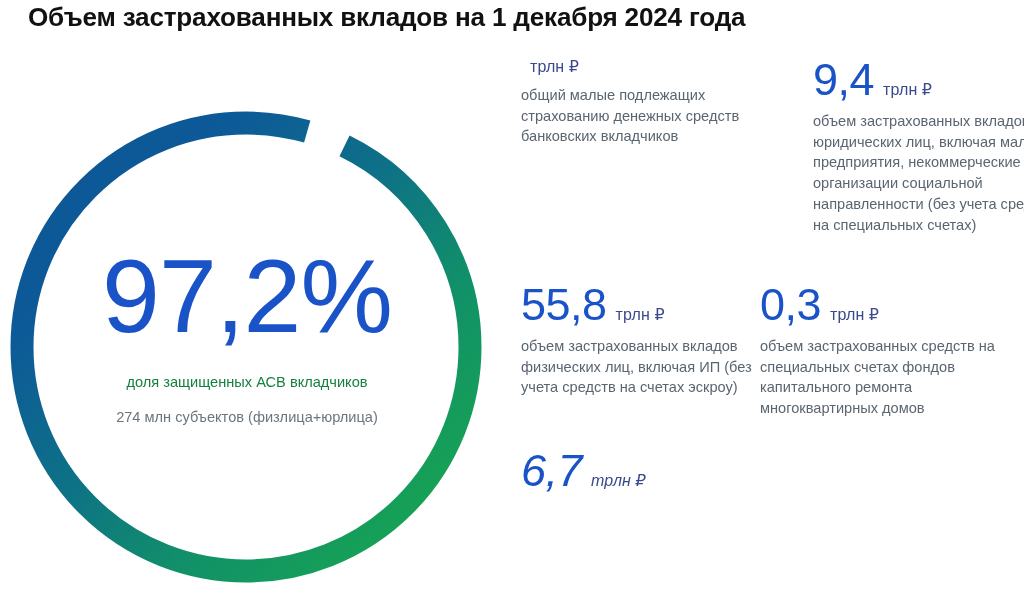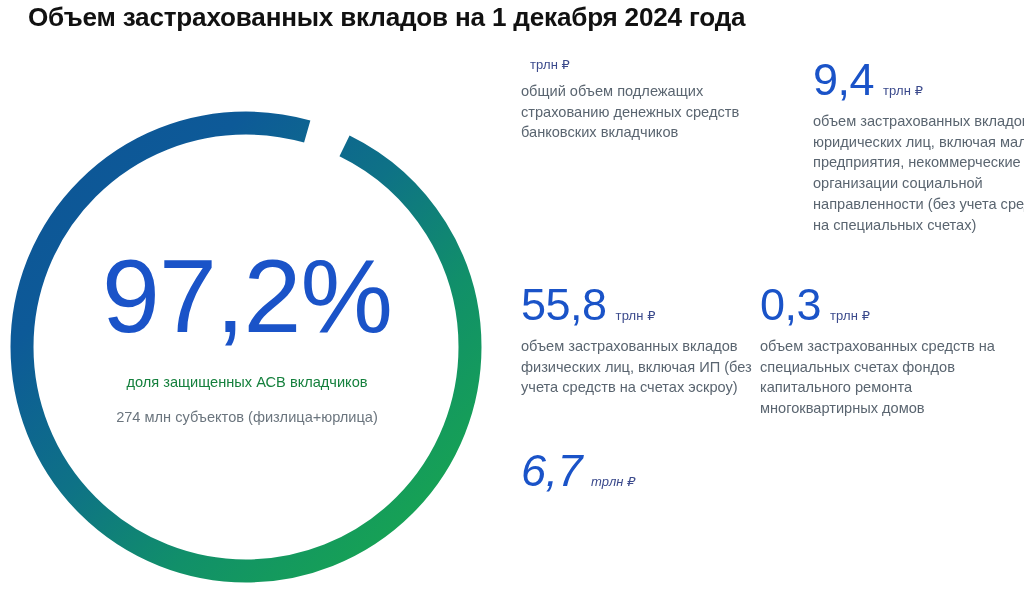--- a/index.html
+++ b/index.html
@@ -102,7 +102,7 @@
     font-weight: normal;
   }
   .stat-unit {
-    font-size: 13px;
+    font-size: 16px;
     color: #3b4a8c;
     margin-left: 9px;
     letter-spacing: 0.1px;

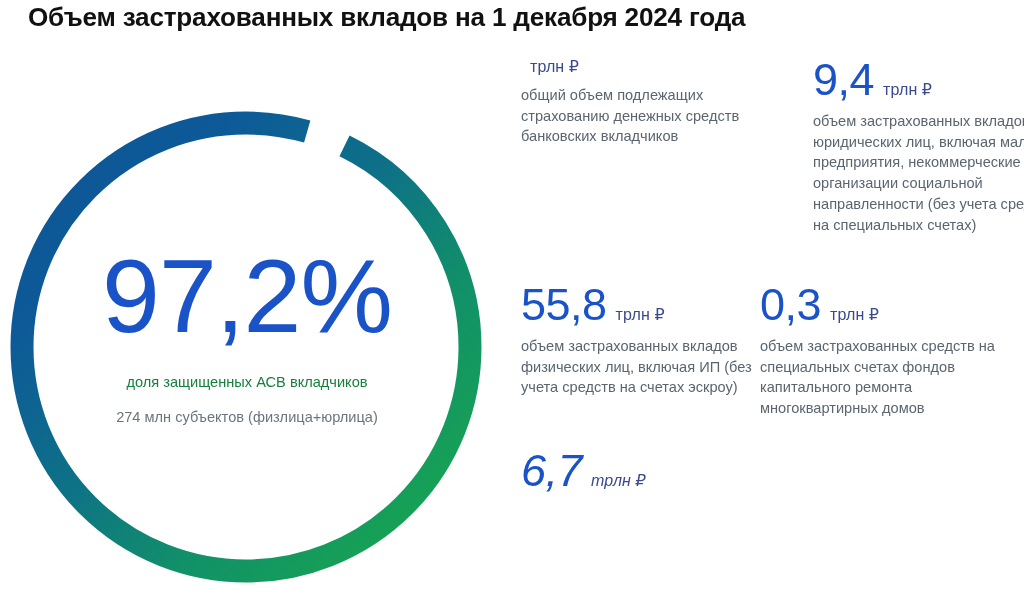--- a/index.html
+++ b/index.html
@@ -153,7 +153,7 @@
     <div class="stat-head">
       <span class="stat-unit">трлн ₽</span>
     </div>
-    <div class="stat-desc">общий объем подлежащих страхованию денежных средств банковских вкладчиков</div>
+    <div class="stat-desc">общий малые подлежащих страхованию денежных средств банковских вкладчиков</div>
   </div>
 
   <div class="stat stat-b">

